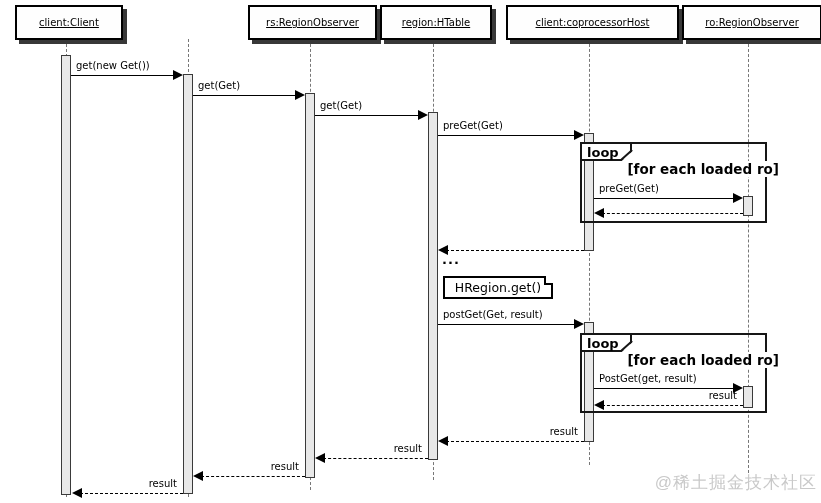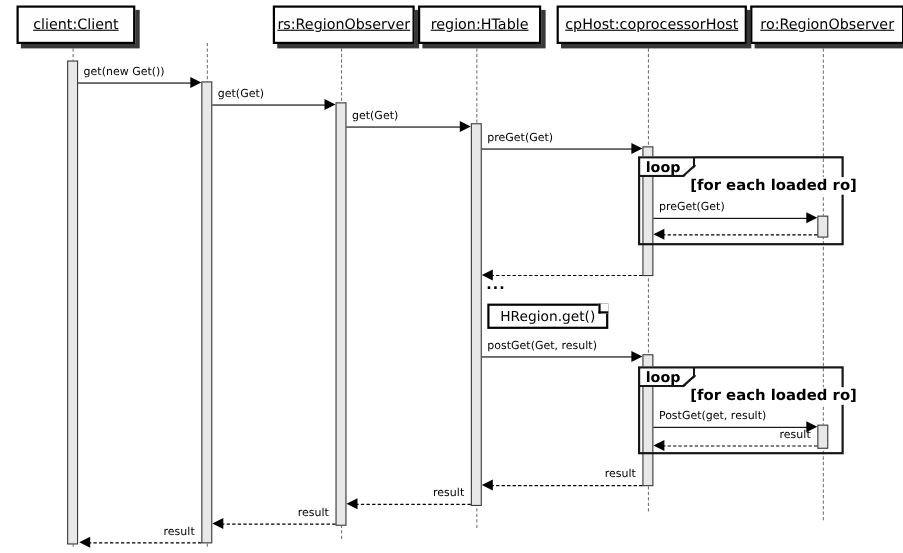--- a/index.html
+++ b/index.html
@@ -12,7 +12,7 @@
     position:absolute; top:5px; height:31px; background:#fefefe;
     border:2px solid #000; box-shadow:4px 4px 0 #383838;
     display:flex; align-items:center; justify-content:center;
-    font-size:13px; color:#000; box-sizing:content-box;
+    font-size:10px; color:#000; box-sizing:content-box;
   }
   .actor-label { text-decoration:underline; white-space:nowrap; }
   .lifeline { position:absolute; width:0; border-left:1px dashed #777; }

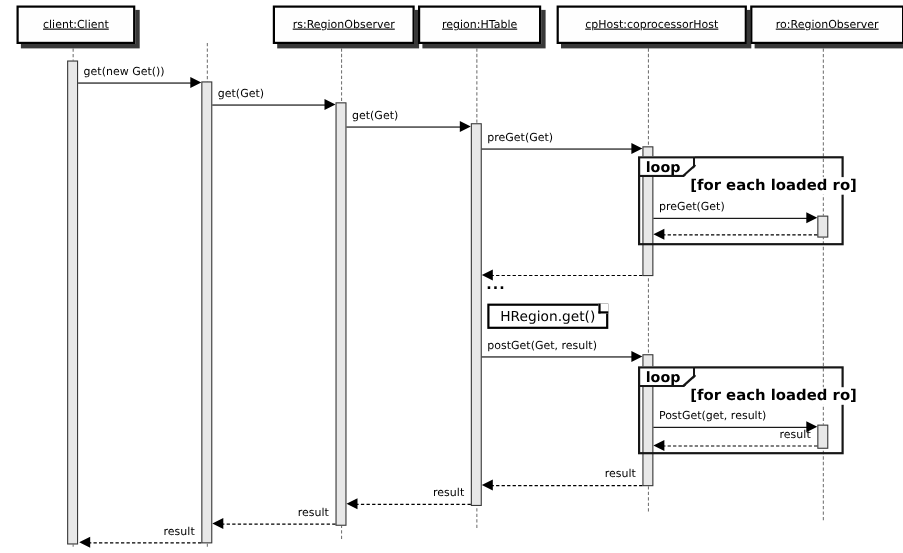--- a/index.html
+++ b/index.html
@@ -142,7 +142,7 @@
       <span class="actor-label">region:HTable</span>
     </div>
     <div class="actor-box" style="left: 506px; width: 169px;">
-      <span class="actor-label">cpHost:coprocessorHost</span>
+      <span class="actor-label">client:coprocessorHost</span>
     </div>
     <div class="actor-box" style="left: 682px; width: 136px;">
       <span class="actor-label">ro:RegionObserver</span>

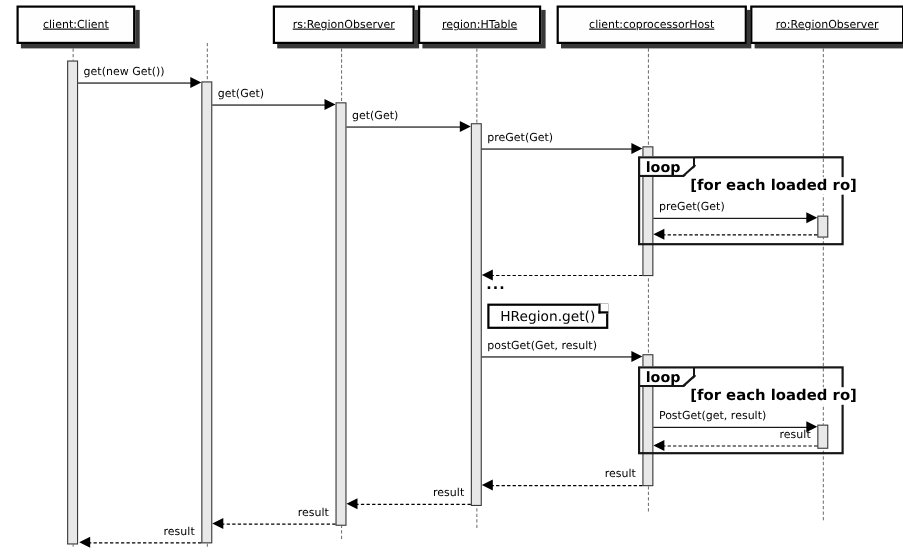--- a/index.html
+++ b/index.html
@@ -65,6 +65,7 @@
 <body>
 
 <div id="canvas">
+  <div class="watermark" style="color: rgb(201, 201, 201);">@稀土掘金技术社区</div>
 <div class="lifeline" style="left: 66px; top: 39px; height: 458px;"></div>
     <div class="lifeline" style="left: 188px; top: 39px; height: 458px;"></div>
     <div class="lifeline" style="left: 310px; top: 39px; height: 451px;"></div>

